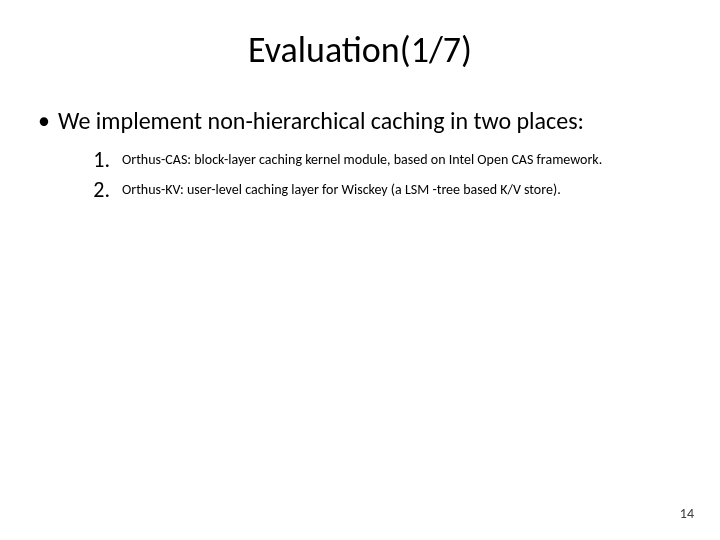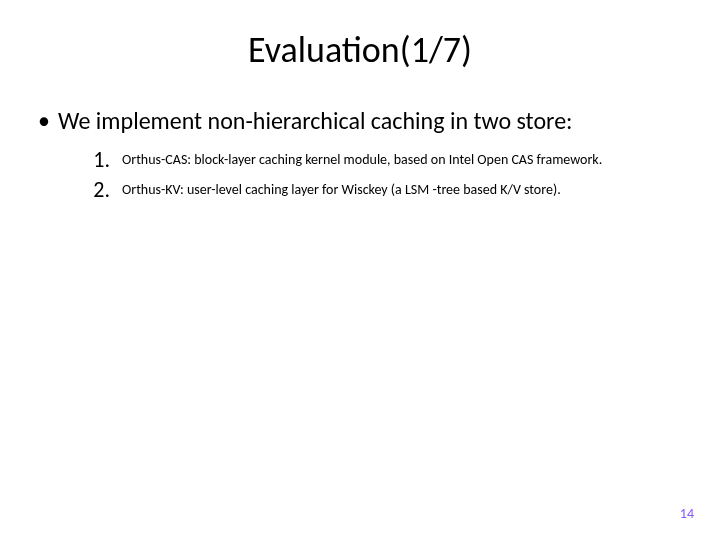--- a/index.html
+++ b/index.html
@@ -25,7 +25,7 @@
   <div class="body">
     <div class="bullet-row">
       <div class="bullet-dot">•</div>
-      <div class="bullet-text">We implement non-hierarchical caching in two store:</div>
+      <div class="bullet-text">We implement non-hierarchical caching in two places:</div>
     </div>
 
     <div class="numlist">

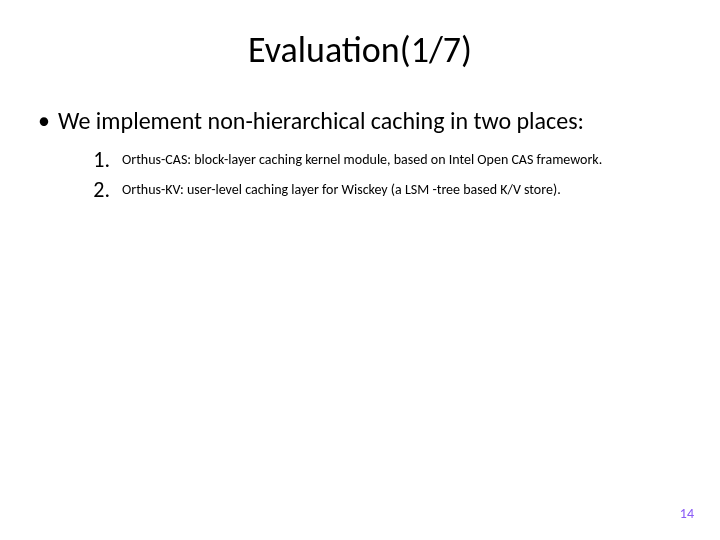--- a/index.html
+++ b/index.html
@@ -14,7 +14,7 @@
   .num-row { display: flex; align-items: flex-start; margin-bottom: 2px; }
   .num-label { font-size: 22px; line-height: 28px; width: 40px; flex: 0 0 40px; text-align: right; padding-right: 12px; }
   .num-text { font-size: 14px; line-height: 28px; max-width: 560px; }
-  .pagenum { position: absolute; right: 26px; bottom: 18px; font-size: 14px; color: #8b5cf6; }
+  .pagenum { position: absolute; right: 26px; bottom: 18px; font-size: 14px; color: #404040; }
 </style>
 </head>
 <body>

